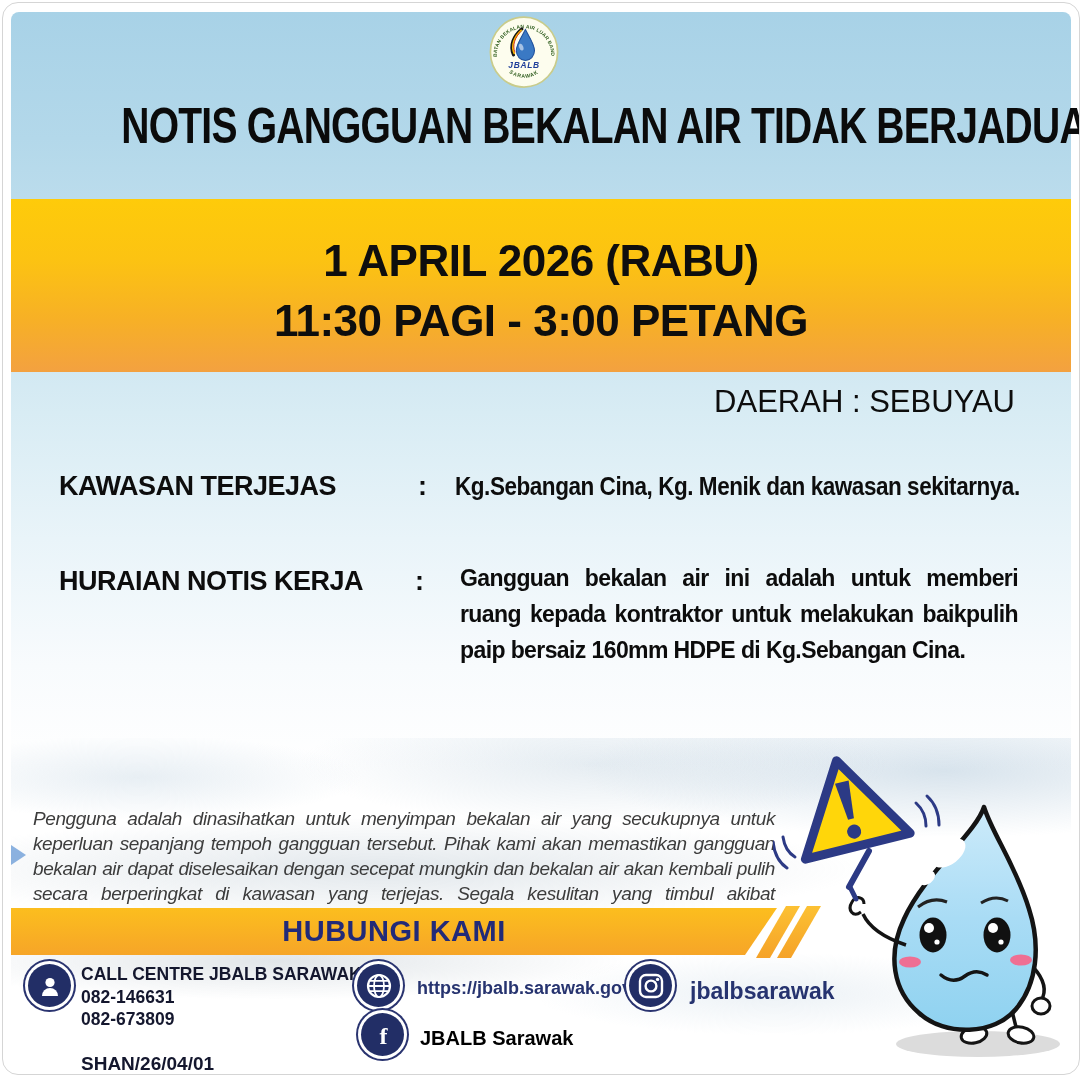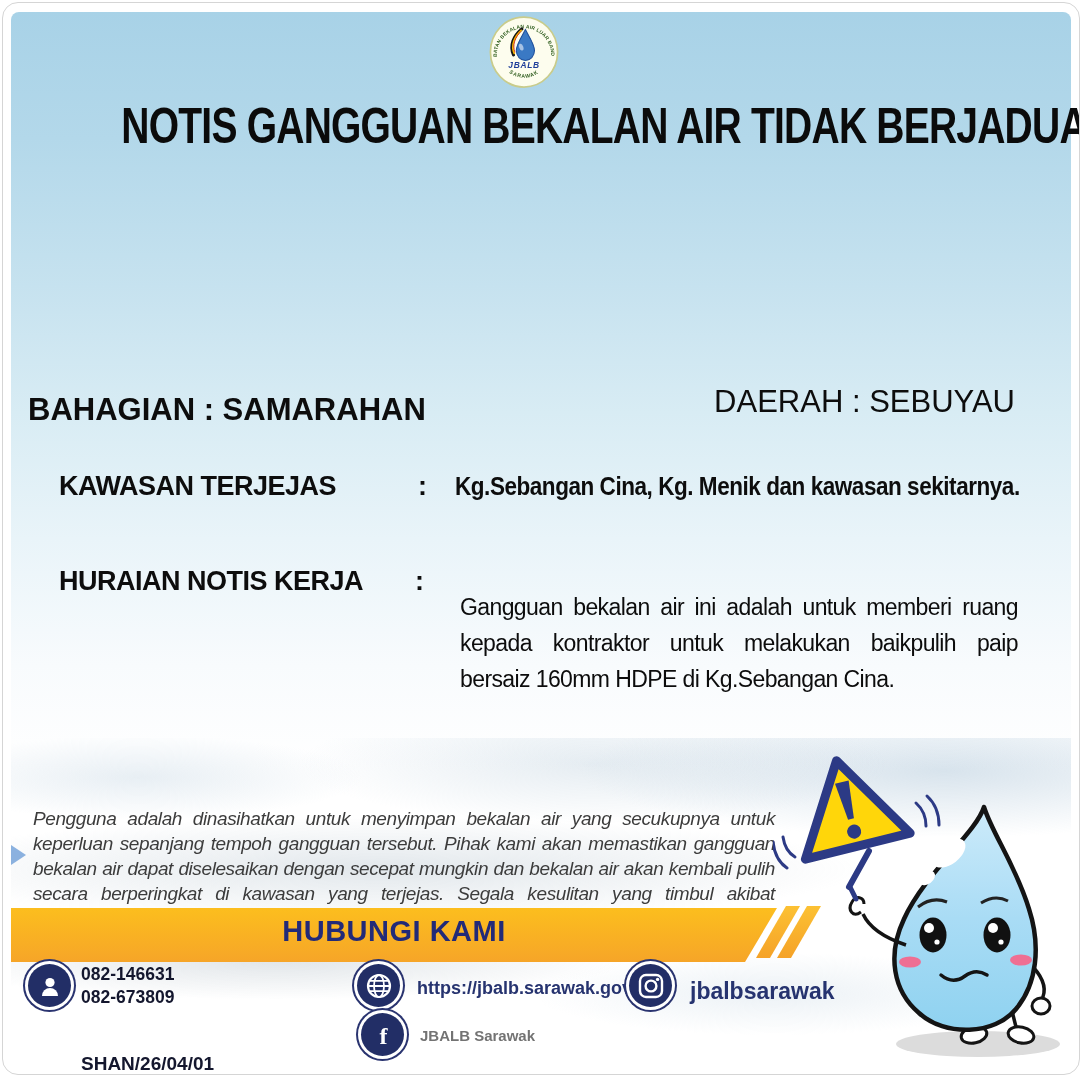--- a/index.html
+++ b/index.html
@@ -109,6 +109,10 @@
 
   <div class="title">NOTIS GANGGUAN BEKALAN AIR TIDAK BERJADUAL</div>
 
+  <div class="banner">
+    <div class="line">1 APRIL 2026 (RABU)</div>
+    <div class="line">11:30 PAGI - 3:00 PETANG</div>
+  </div>
 
   <div class="bahagian">BAHAGIAN : SAMARAHAN</div>
   <div class="daerah">DAERAH : SEBUYAU</div>

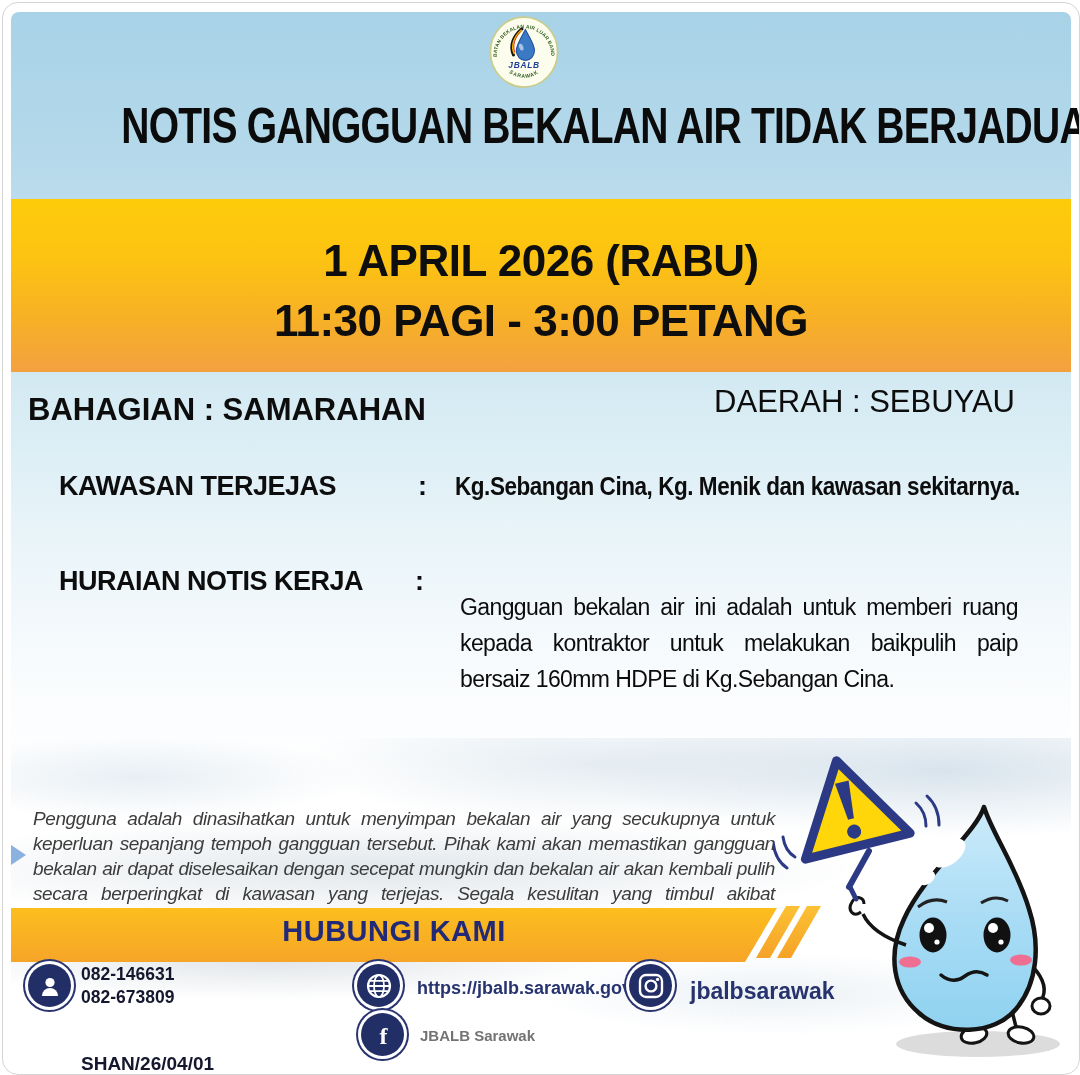--- a/index.html
+++ b/index.html
@@ -114,7 +114,6 @@
     <div class="line">11:30 PAGI - 3:00 PETANG</div>
   </div>
 
-  <div class="bahagian">BAHAGIAN : SAMARAHAN</div>
   <div class="daerah">DAERAH : SEBUYAU</div>
 
   <div class="row-label" style="top:468px;">KAWASAN TERJEJAS</div>

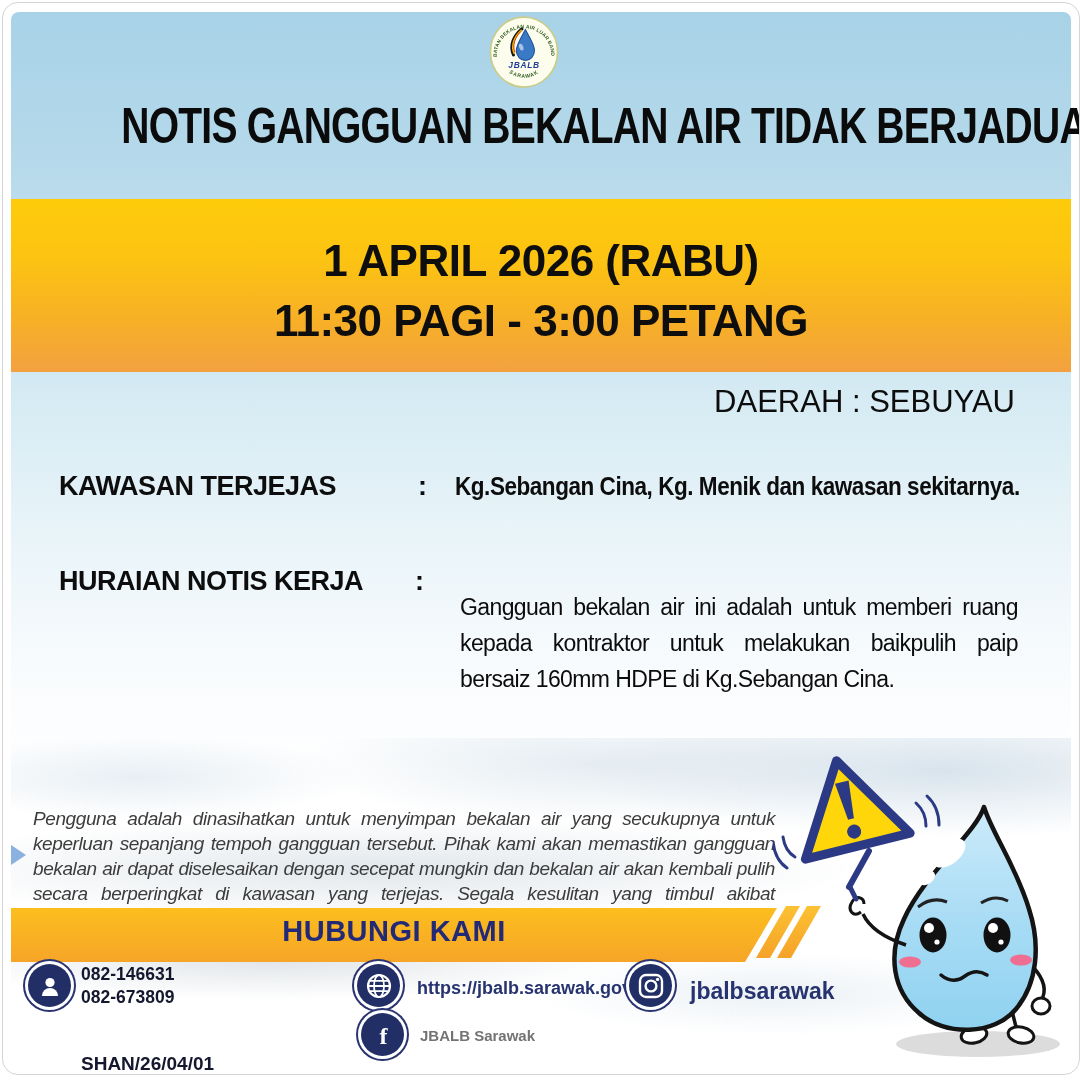--- a/index.html
+++ b/index.html
@@ -33,7 +33,7 @@
     letter-spacing:-0.5px;transform:scaleX(0.9);transform-origin:left center;
   }
   .huraian-value{
-    position:absolute;left:457px;top:586px;width:558px;font-size:23px;font-weight:normal;
+    position:absolute;left:457px;top:557px;width:558px;font-size:23px;font-weight:bold;
     line-height:36px;text-align:justify;letter-spacing:-0.6px;color:#0c0c0c;
   }
   .advisory{

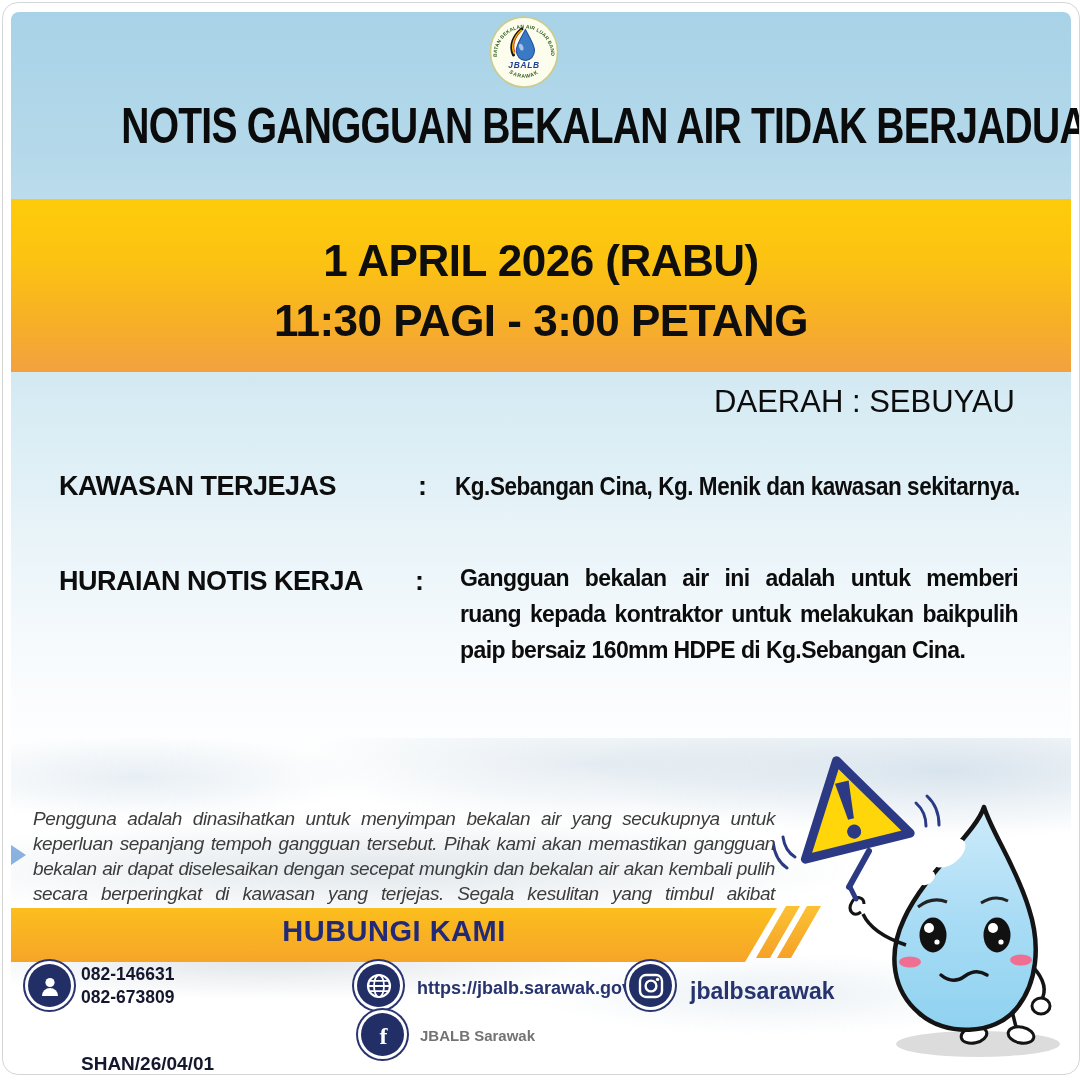--- a/index.html
+++ b/index.html
@@ -56,7 +56,7 @@
     border-left:15px solid #6f9fd8;opacity:.8;
   }
   .hubungi{
-    position:absolute;left:8px;top:905px;width:766px;height:54px;z-index:4;
+    position:absolute;left:8px;top:905px;width:766px;height:47px;z-index:4;
     background:linear-gradient(180deg,#fcbe1e 0%,#f6a528 100%);
     clip-path:polygon(0 0,100% 0,calc(100% - 32px) 100%,0 100%);
     text-align:center;line-height:47px;font-size:29px;font-weight:bold;color:#222a78;letter-spacing:.5px;

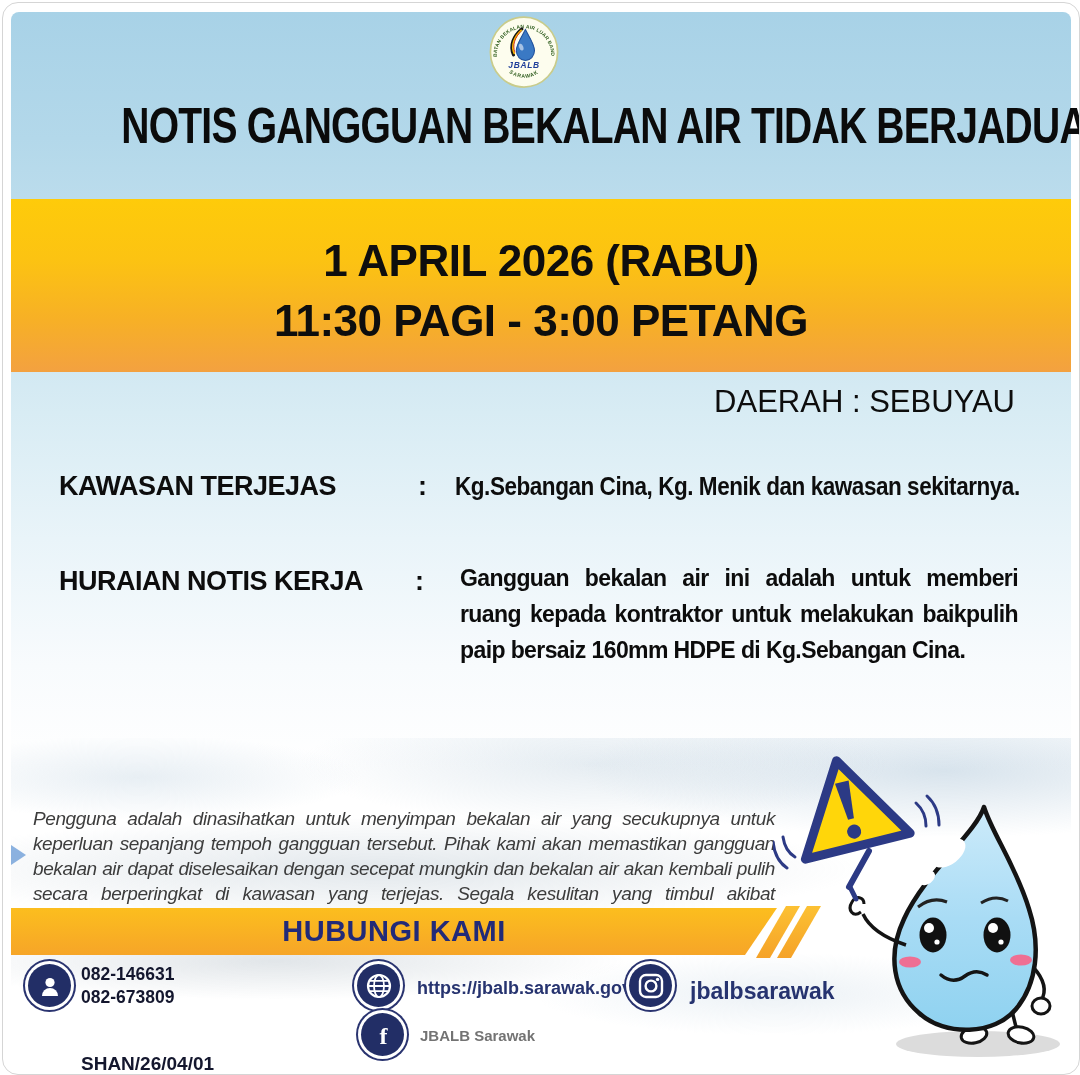--- a/index.html
+++ b/index.html
@@ -141,6 +141,7 @@
     </svg>
   </div>
   <div class="phone-block">
+    <div>CALL CENTRE JBALB SARAWAK</div>
     <div>082-146631</div>
     <div>082-673809</div>
   </div>

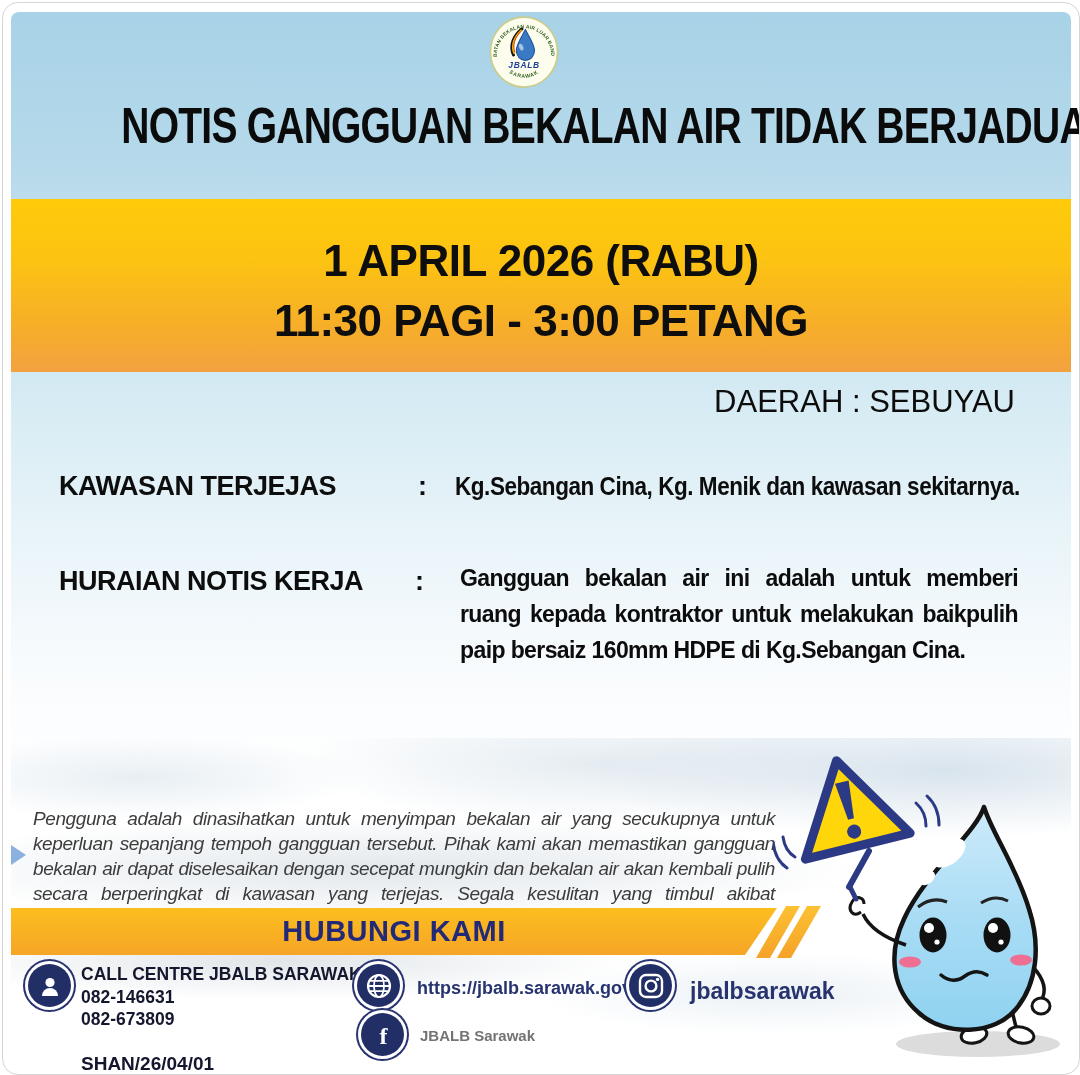--- a/index.html
+++ b/index.html
@@ -76,7 +76,7 @@
   .ref{position:absolute;left:78px;top:1050px;font-size:19px;font-weight:bold;color:#14172e;z-index:4;}
   .site-text{left:414px;top:975px;font-size:18px;color:#26336f;}
   .ig-text{left:687px;top:975px;font-size:23px;color:#26336f;}
-  .fb-text{left:417px;top:1024px;font-size:15px;color:#737373;}
+  .fb-text{left:417px;top:1024px;font-size:20px;color:#000000;}
   .mascot{position:absolute;left:770px;top:738px;width:305px;height:332px;z-index:3;}
 </style>
 </head>

